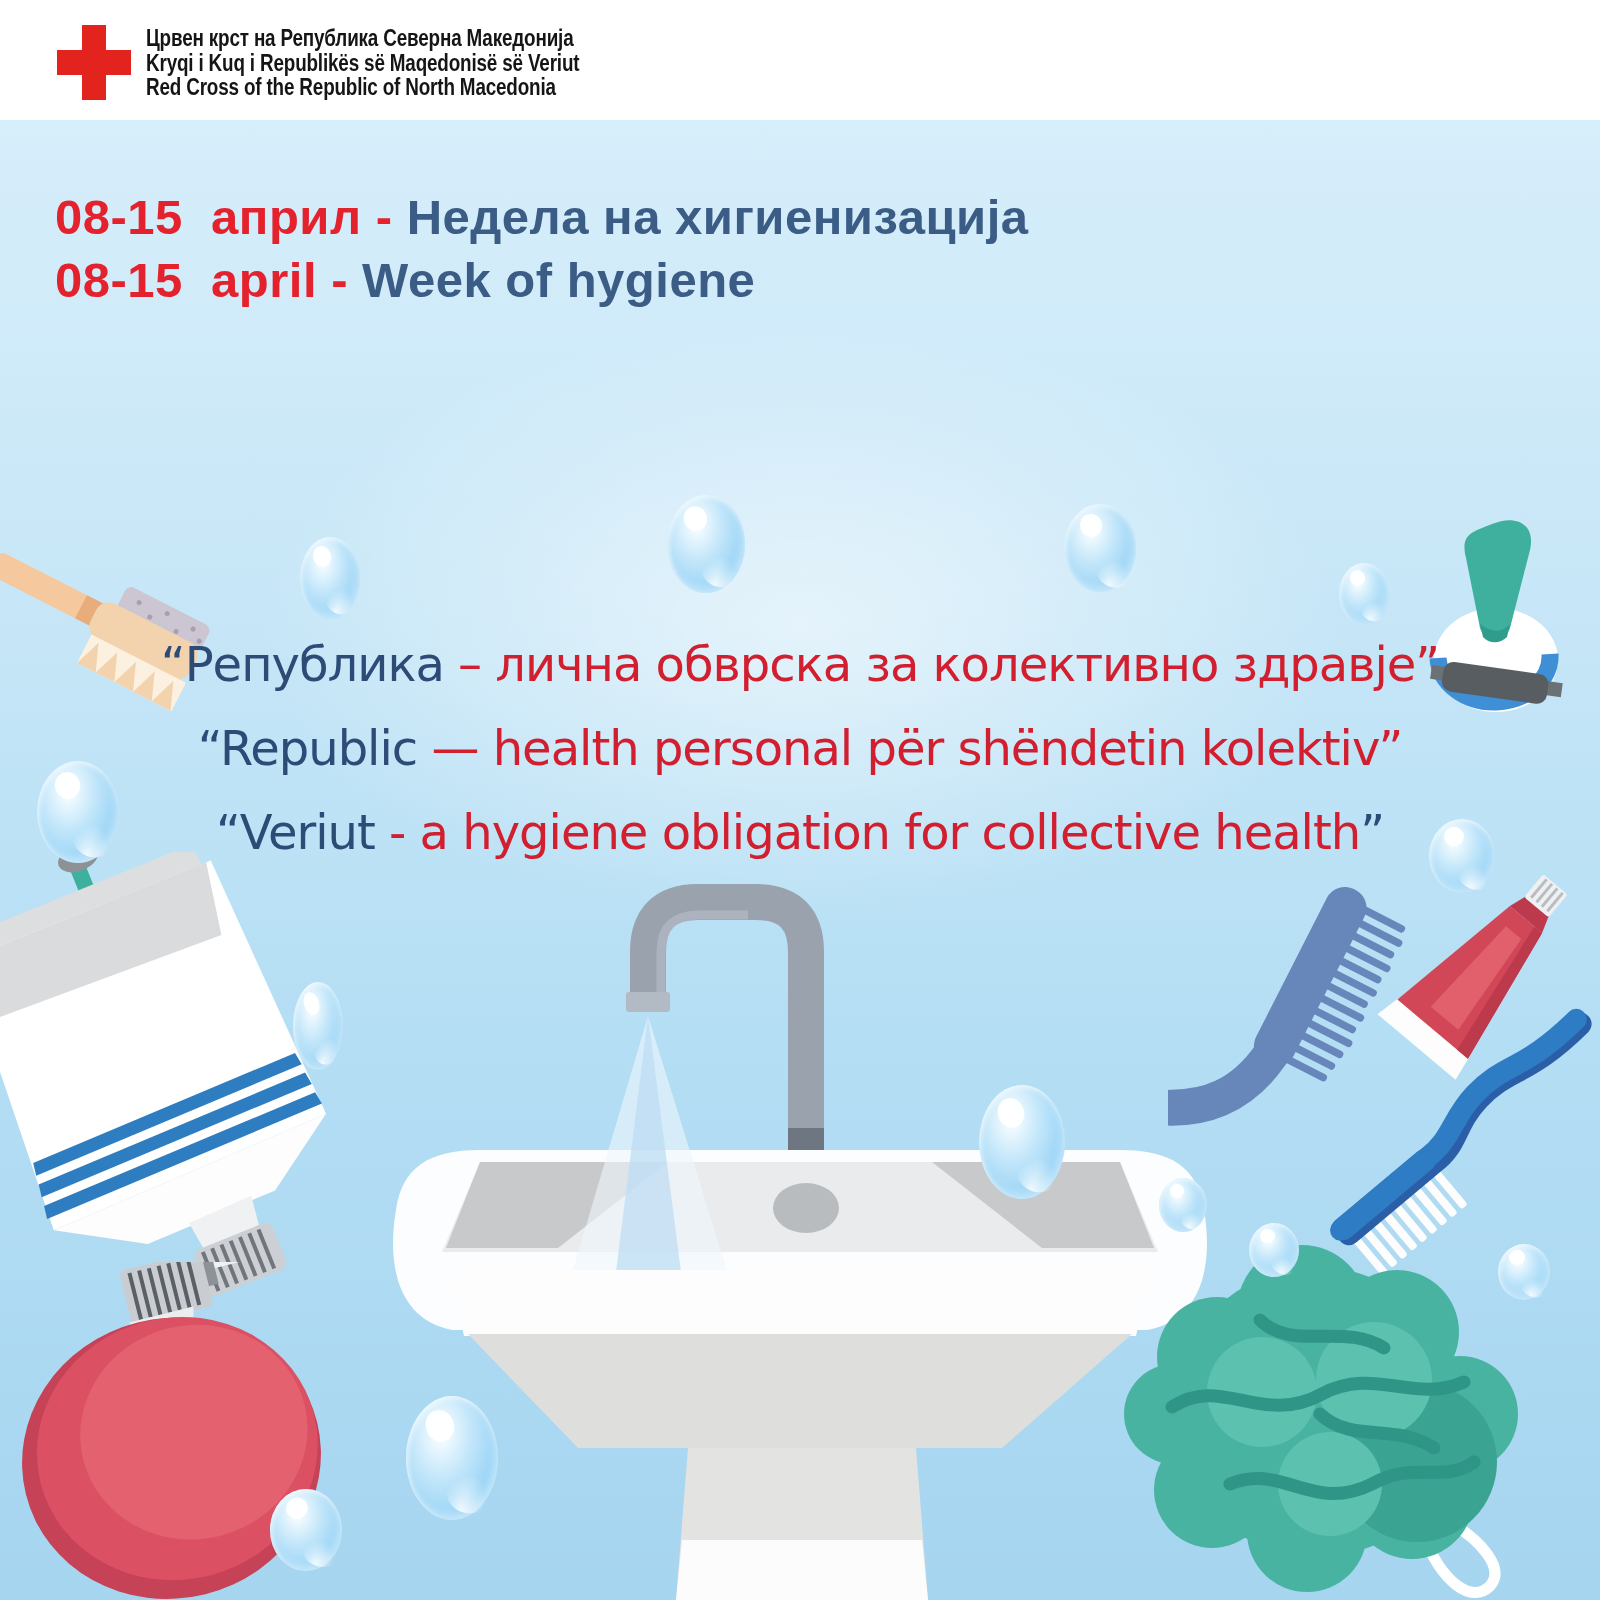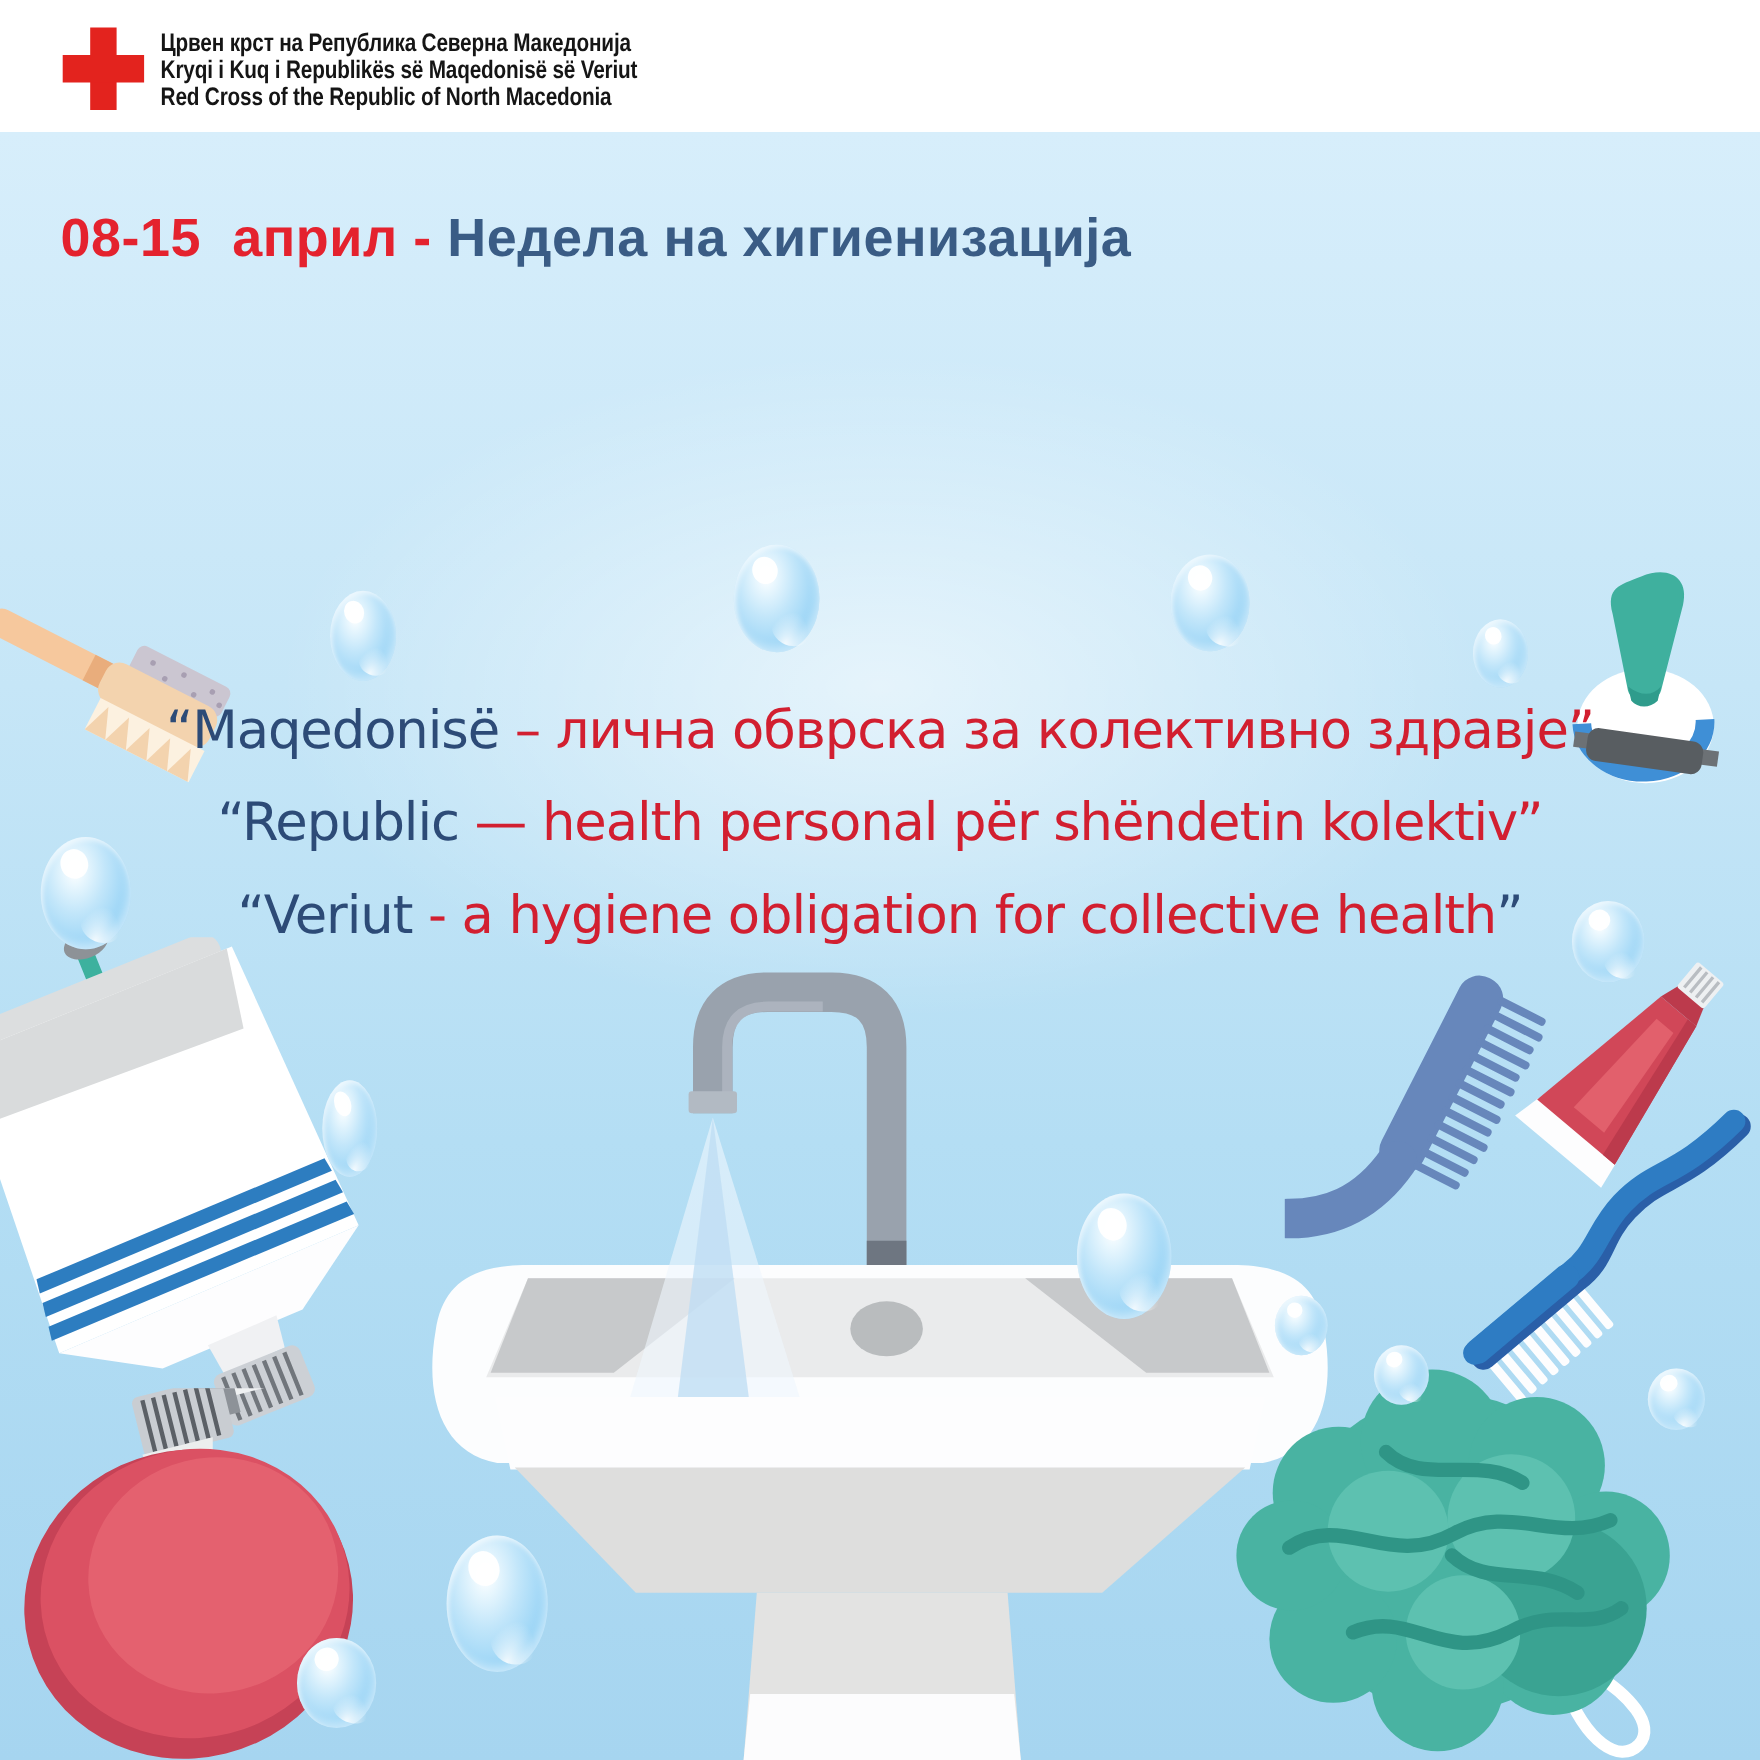--- a/index.html
+++ b/index.html
@@ -227,6 +227,7 @@
 
   <div class="dates">
       <div class="date-line"><span class="date-red">08-15  април - </span><span class="date-blue">Недела на хигиенизација</span></div>
+      <div class="date-line"><span class="date-red">08-15  april - </span><span class="date-blue">Week of hygiene</span></div>
     </div>
   <div class="quotes">
       <div class="quote-line"><span class="q-blue">“Maqedonisë </span><span class="q-red">– лична обврска за колективно здравје”</span></div>

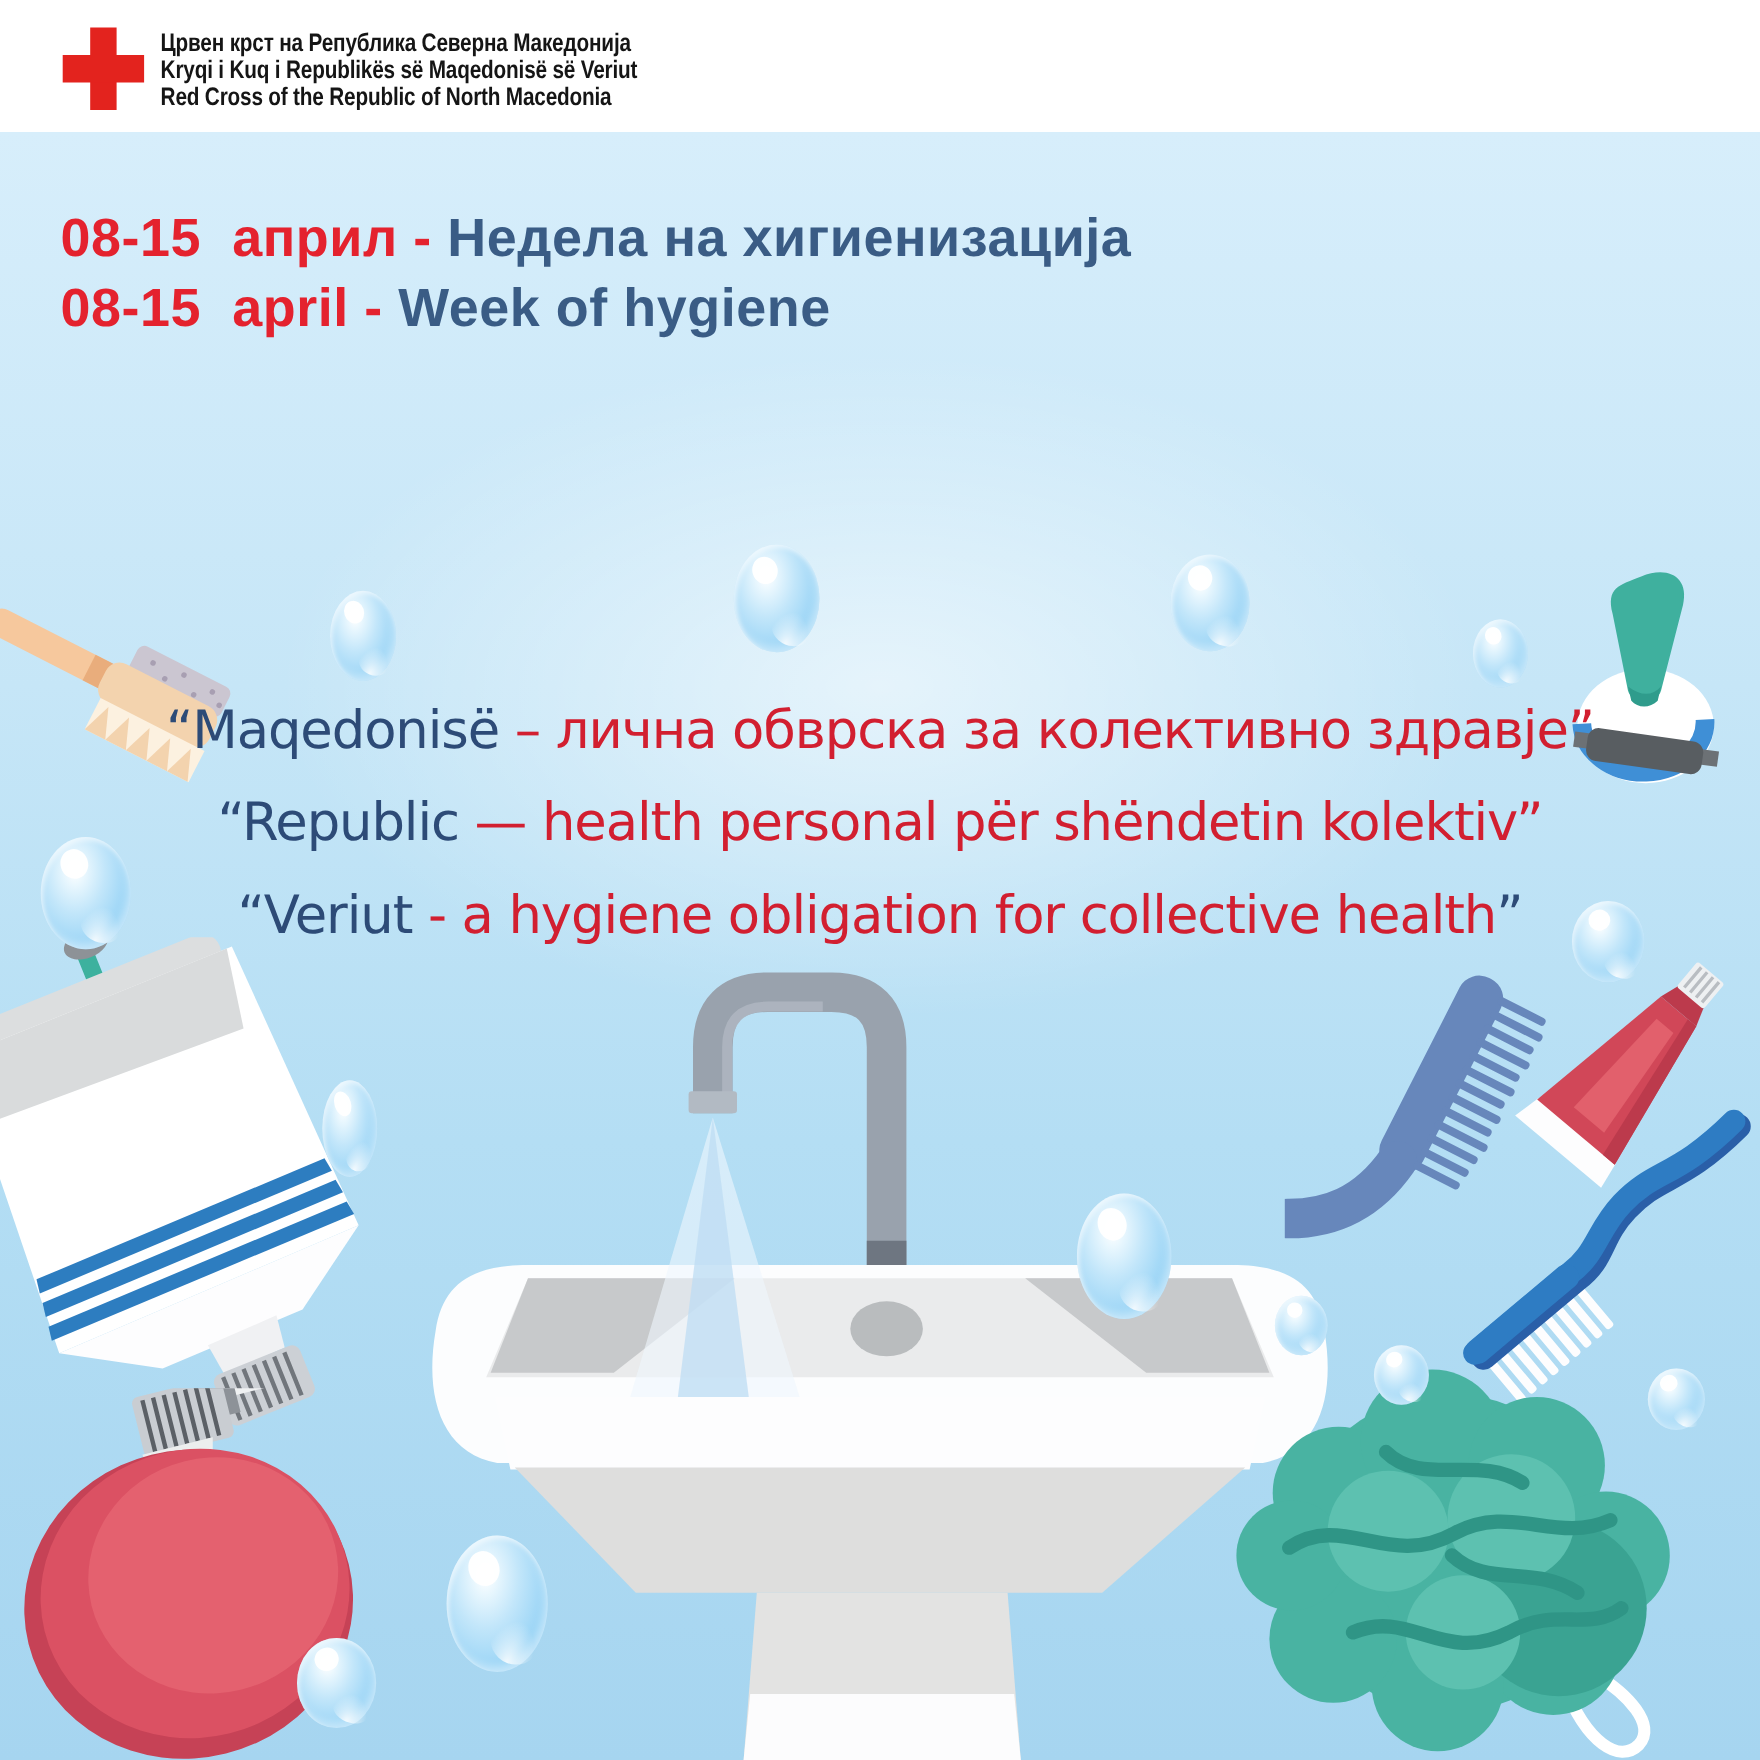--- a/index.html
+++ b/index.html
@@ -230,7 +230,7 @@
       <div class="date-line"><span class="date-red">08-15  april - </span><span class="date-blue">Week of hygiene</span></div>
     </div>
   <div class="quotes">
-      <div class="quote-line"><span class="q-blue">“Maqedonisë </span><span class="q-red">– лична обврска за колективно здравје”</span></div>
+      <div class="quote-line"><span class="q-blue">“Република </span><span class="q-red">– лична обврска за колективно здравје”</span></div>
       <div class="quote-line"><span class="q-blue">“Republic </span><span class="q-red">— health personal për shëndetin kolektiv”</span></div>
       <div class="quote-line"><span class="q-blue">“Veriut </span><span class="q-red">- a hygiene obligation for collective health</span><span class="q-blue">”</span></div>
     </div>

